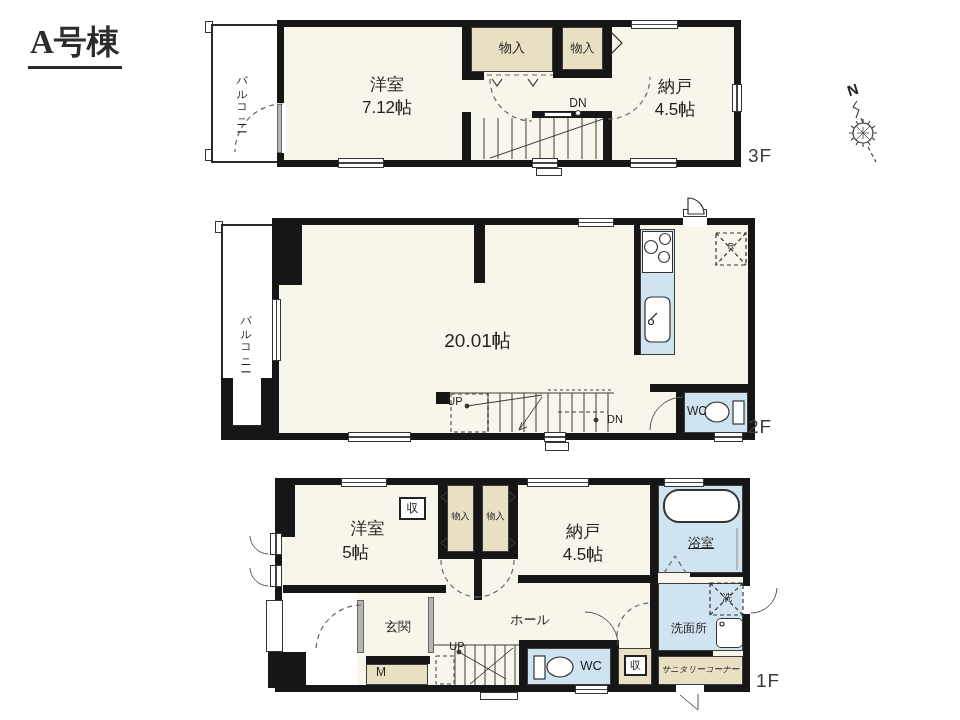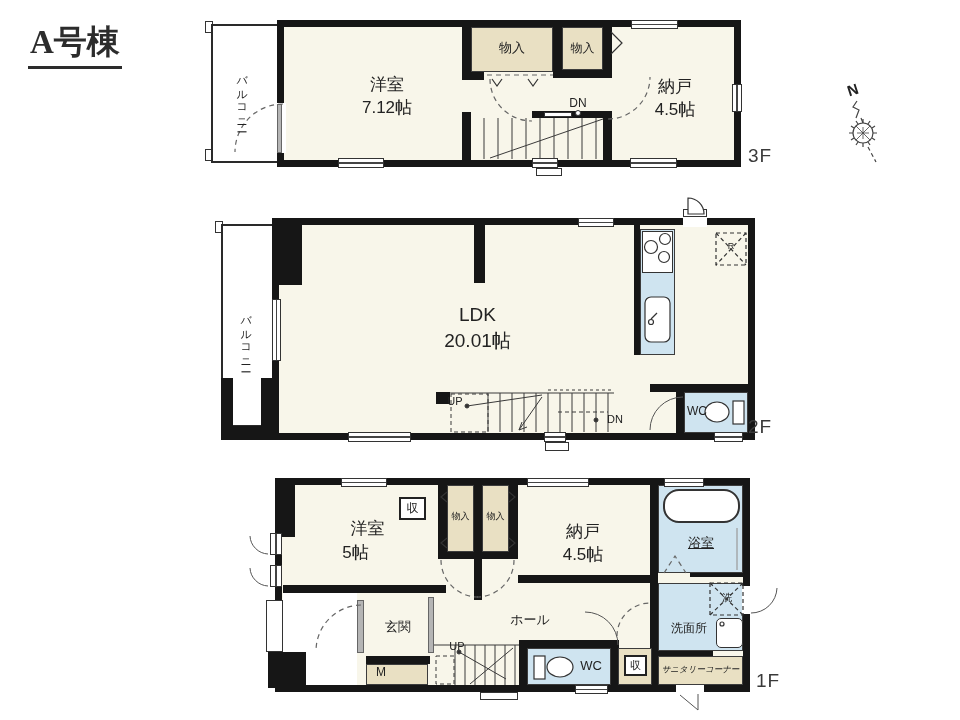--- a/index.html
+++ b/index.html
@@ -276,7 +276,6 @@
   <div class="flabel" style="left:748px;top:145px;">3F</div>
 
   <div class="lbl vtext" style="left:240px;top:286px;height:104px;font-size:11px;">バルコニー</div>
-  <div class="lbl" style="left:410px;top:305px;width:135px;font-size:19px;">LDK</div>
   <div class="lbl" style="left:410px;top:331px;width:135px;font-size:19px;">20.01帖</div>
   <div class="lbl" style="left:442px;top:395px;width:26px;font-size:11px;">UP</div>
   <div class="lbl" style="left:600px;top:413px;width:30px;font-size:11px;">DN</div>

